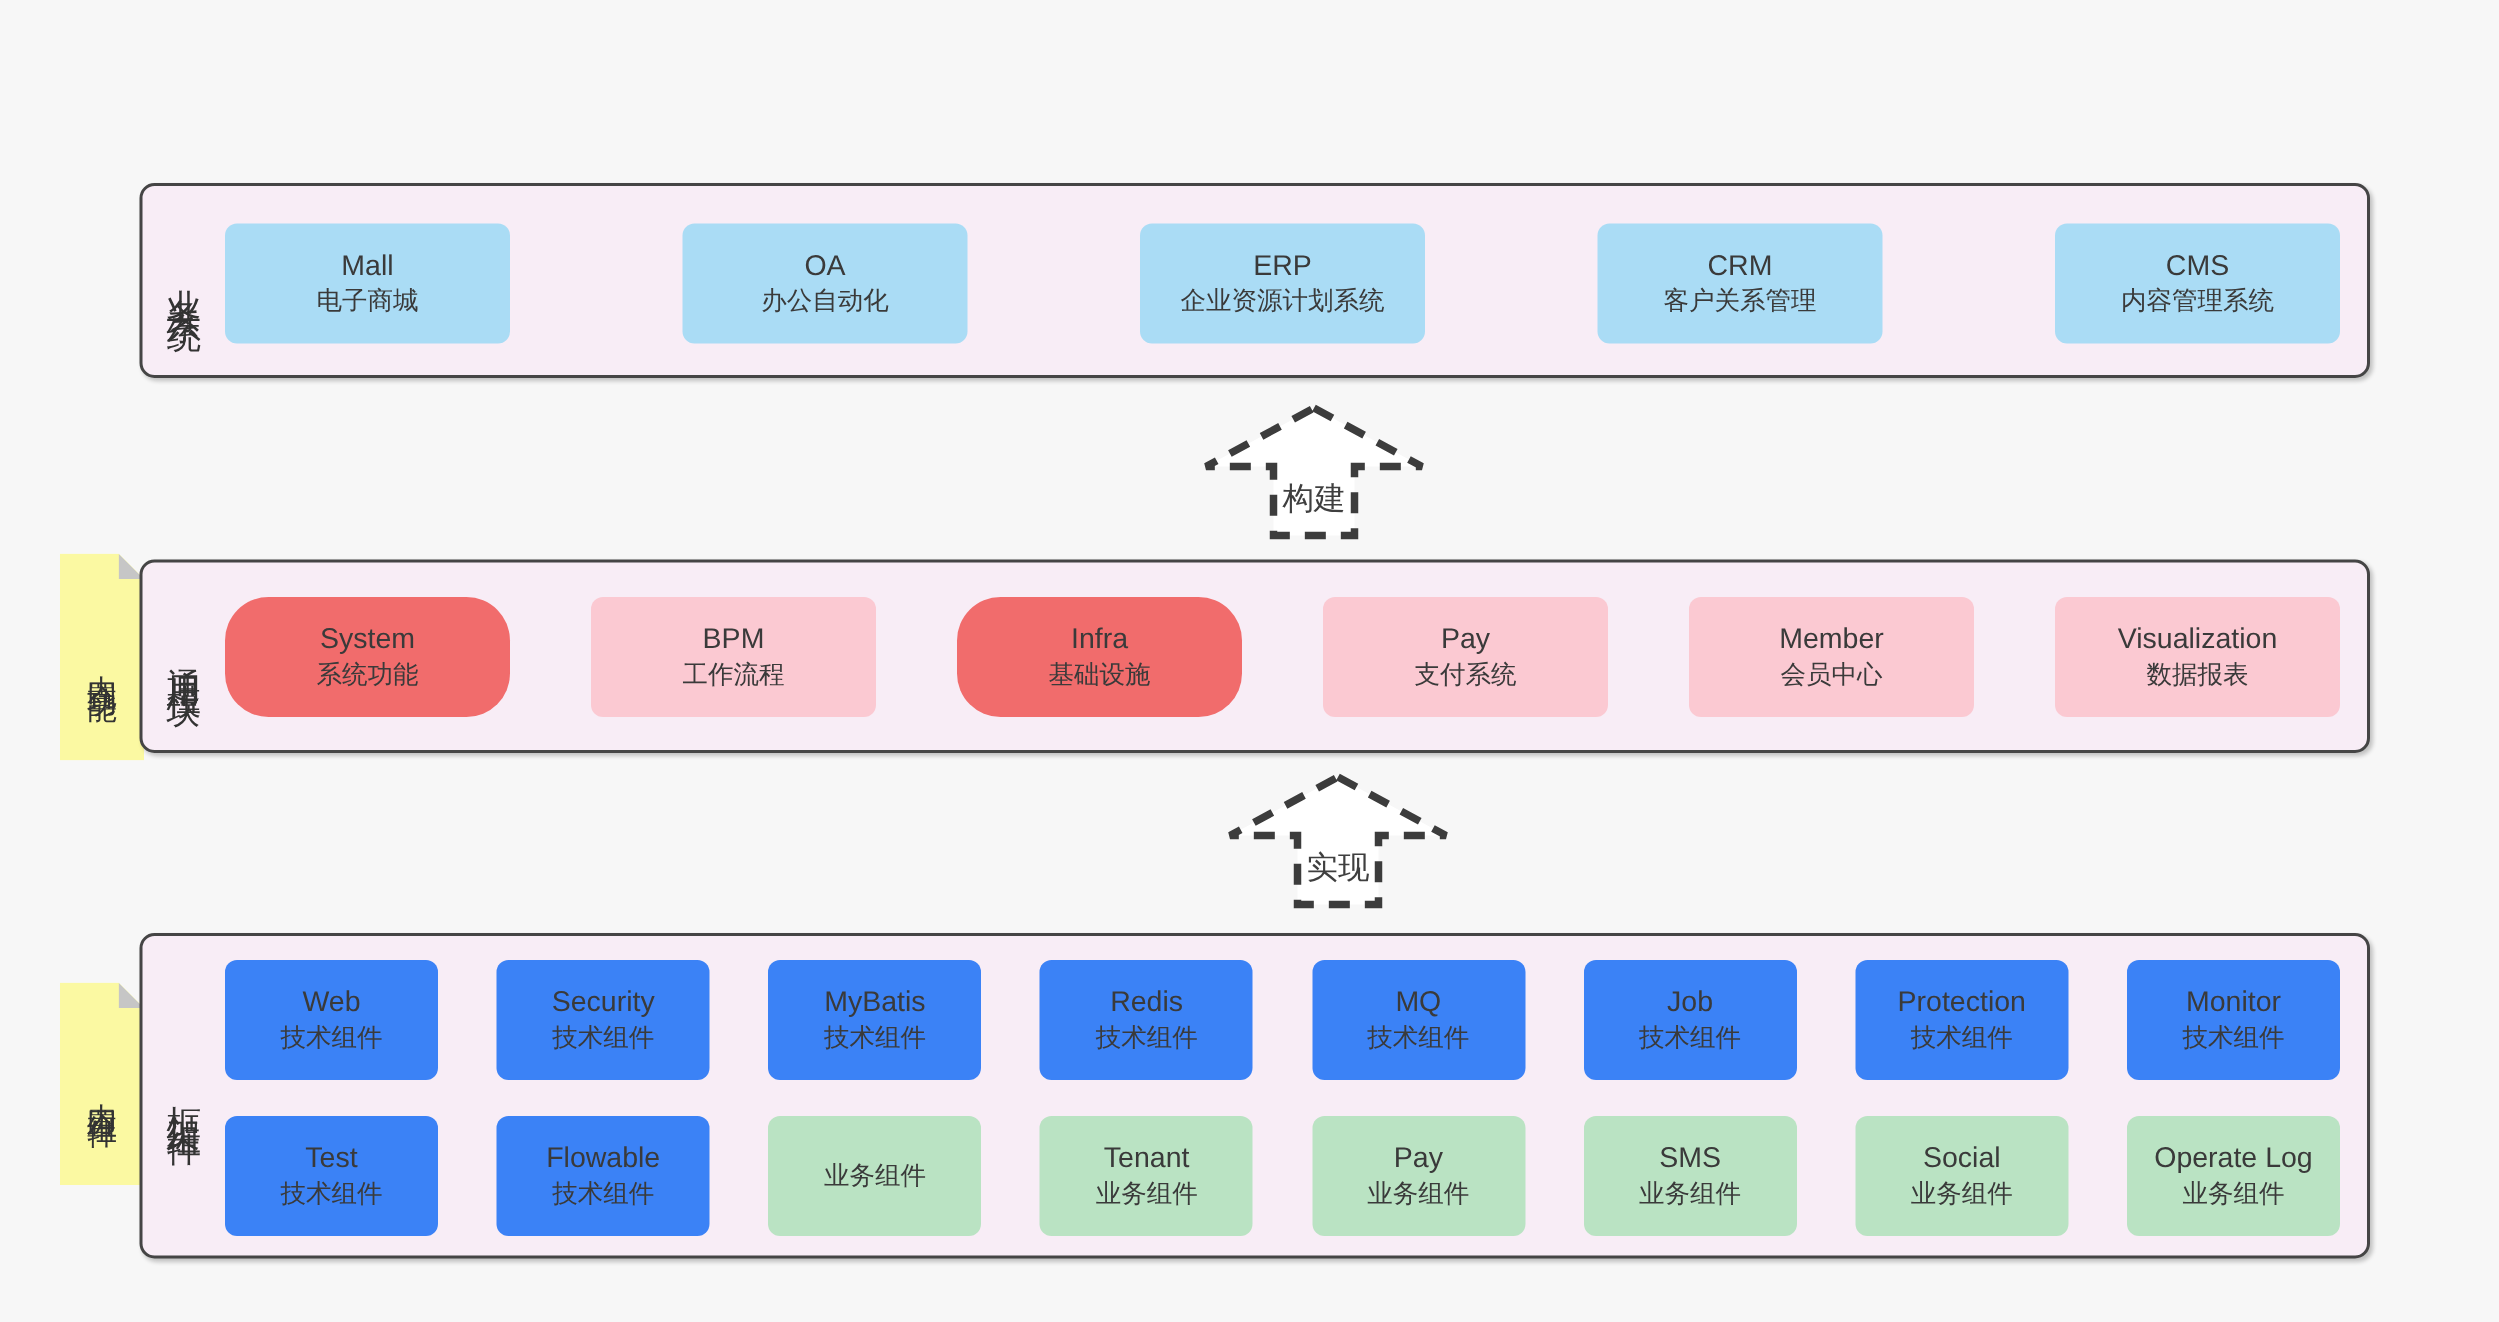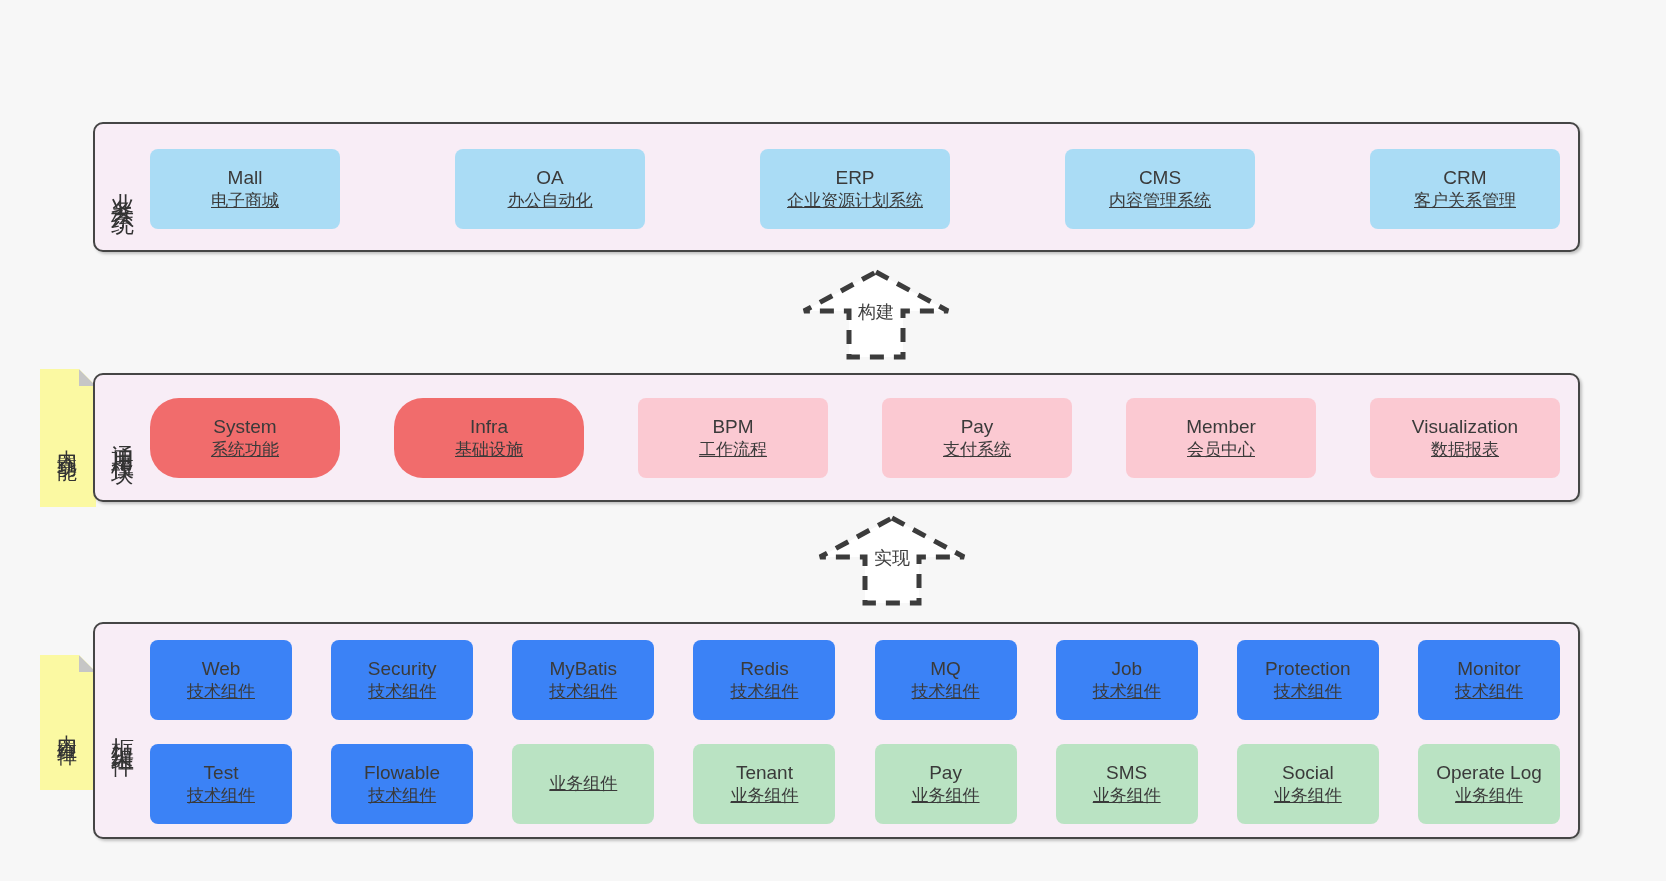--- a/index.html
+++ b/index.html
@@ -118,12 +118,12 @@
         <div class="zh">企业资源计划系统</div>
       </div>
       <div class="box blue w-lg">
+        <div class="en">CRM</div>
+        <div class="zh">客户关系管理</div>
+      </div>
+      <div class="box blue w-lg">
         <div class="en">CMS</div>
         <div class="zh">内容管理系统</div>
-      </div>
-      <div class="box blue w-lg">
-        <div class="en">CRM</div>
-        <div class="zh">客户关系管理</div>
       </div>
     </div>
   </section>

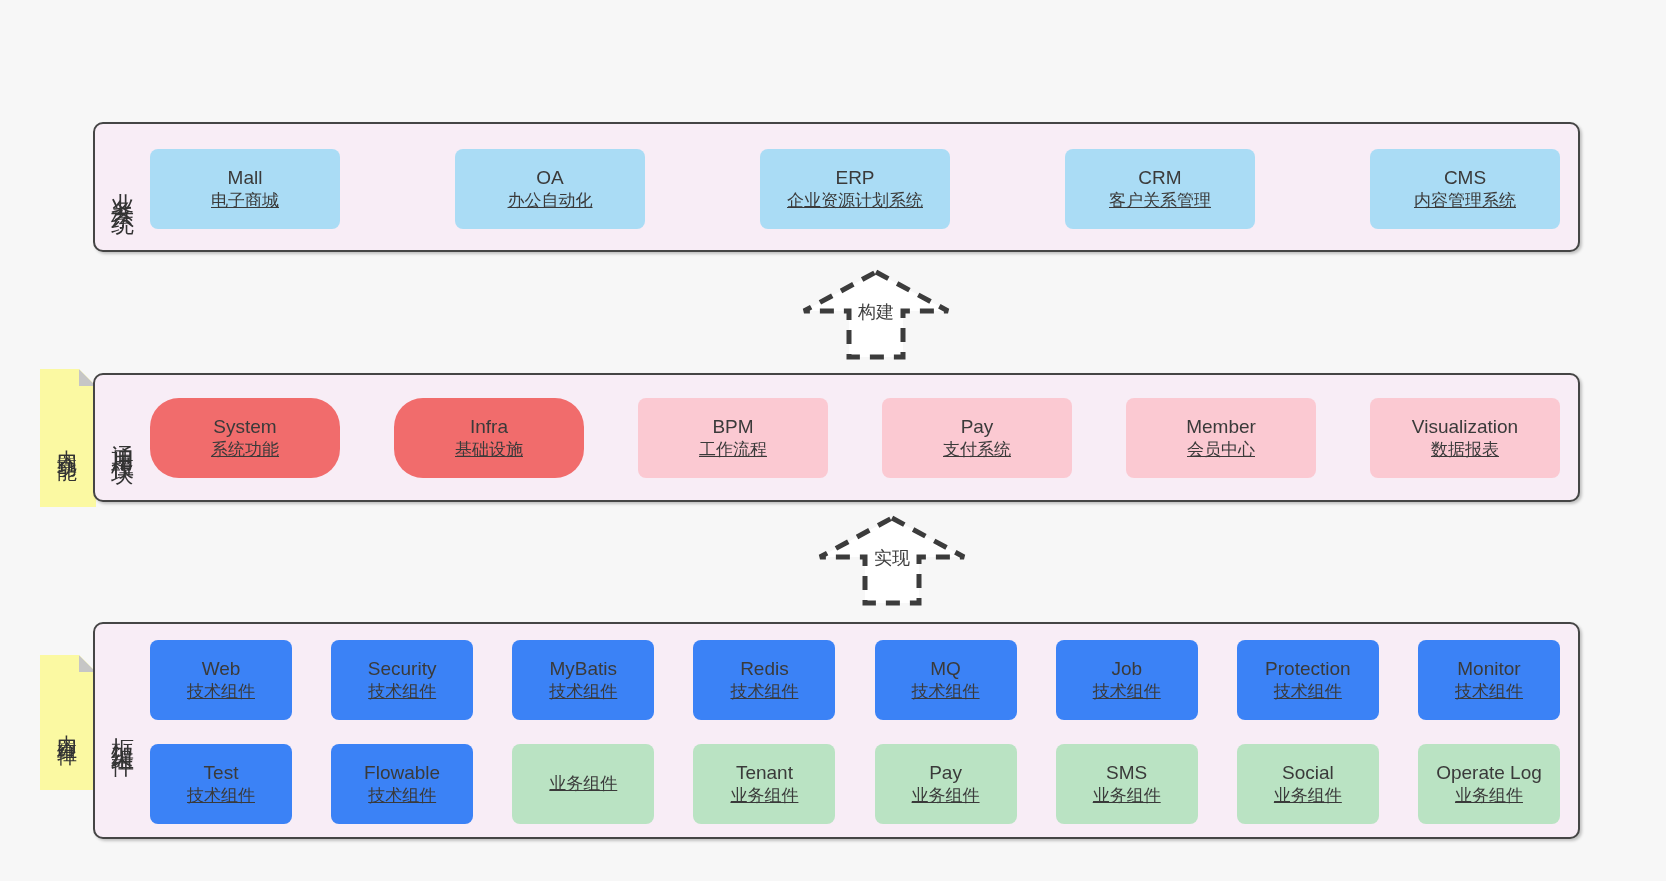--- a/index.html
+++ b/index.html
@@ -45,7 +45,7 @@
   .w-lg { width:190px; }
   .w-sm { width:142px; }
   .box .en { font-size:19px; line-height:1.3; }
-  .box .zh { font-size:17px; line-height:1.3;text-decoration:underline; }
+  .box .zh { font-size:17px; line-height:1.3; }
 
   .blue   { background:#aadcf5; }
   .red    { background:#f16c6c;border-radius:29px; }

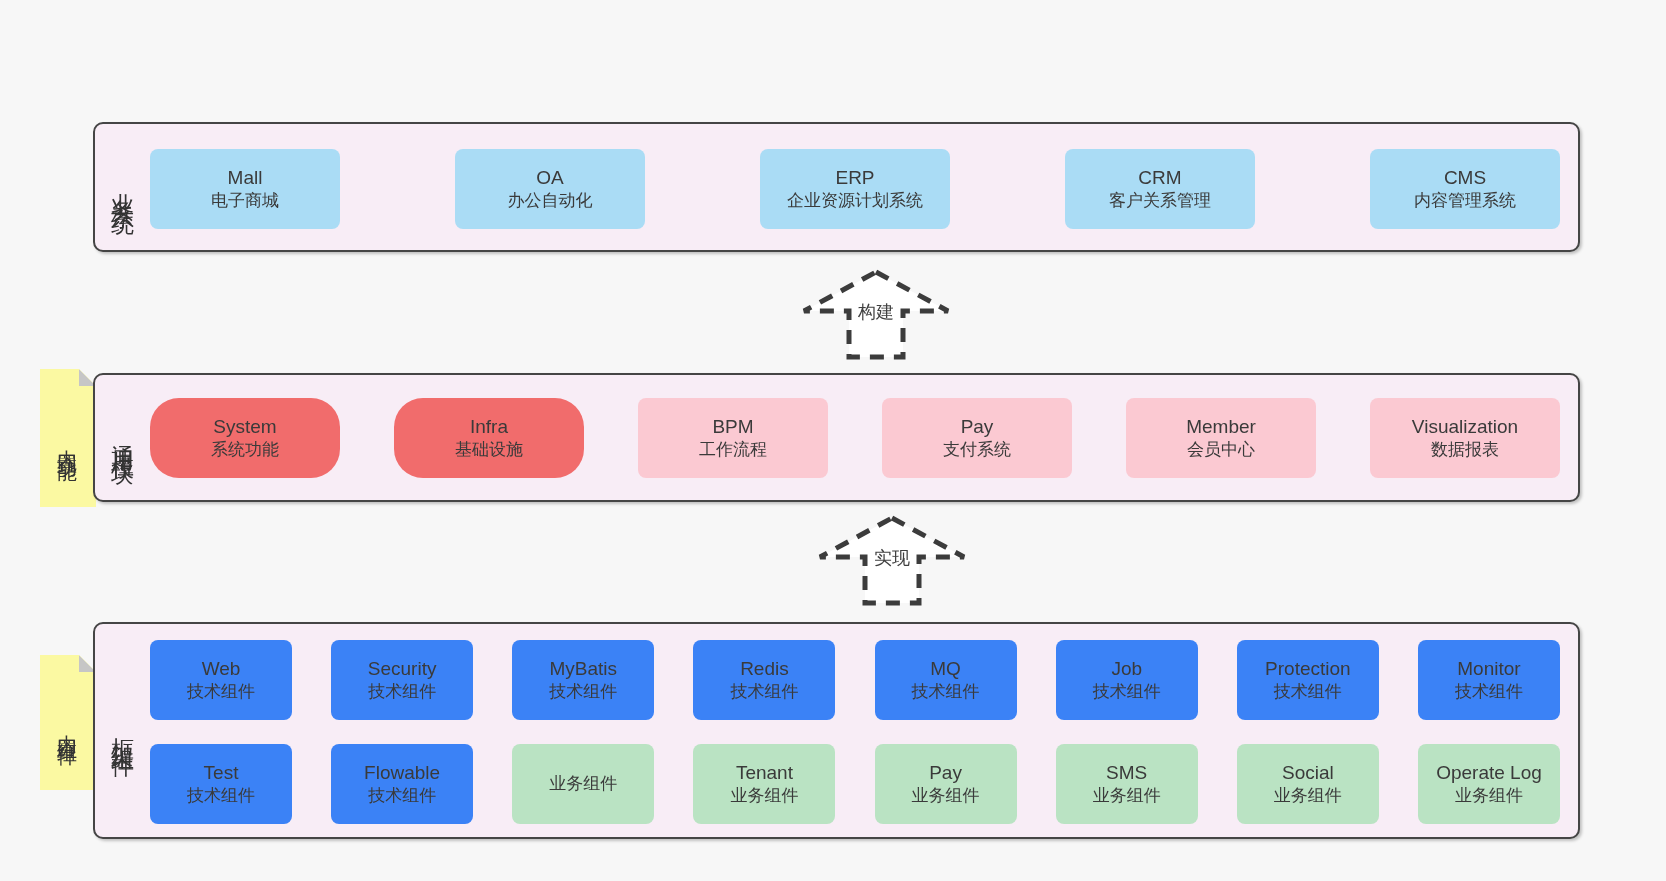--- a/index.html
+++ b/index.html
@@ -83,9 +83,9 @@
     stroke-dasharray:14 10; stroke-linejoin:miter;
   }
   .arrow-label {
-    position:absolute; left:50%; top:34px; transform:translateX(-50%);
+    position:absolute; left:50%; top:52px; transform:translateX(-50%);
     background:#ffffff; padding:0 2px;
-    font-size:18px; color:#3f3f3f; line-height:1.2; white-space:nowrap;
+    font-size:21px; color:#3f3f3f; line-height:1.2; white-space:nowrap;
   }
 </style>
 </head>

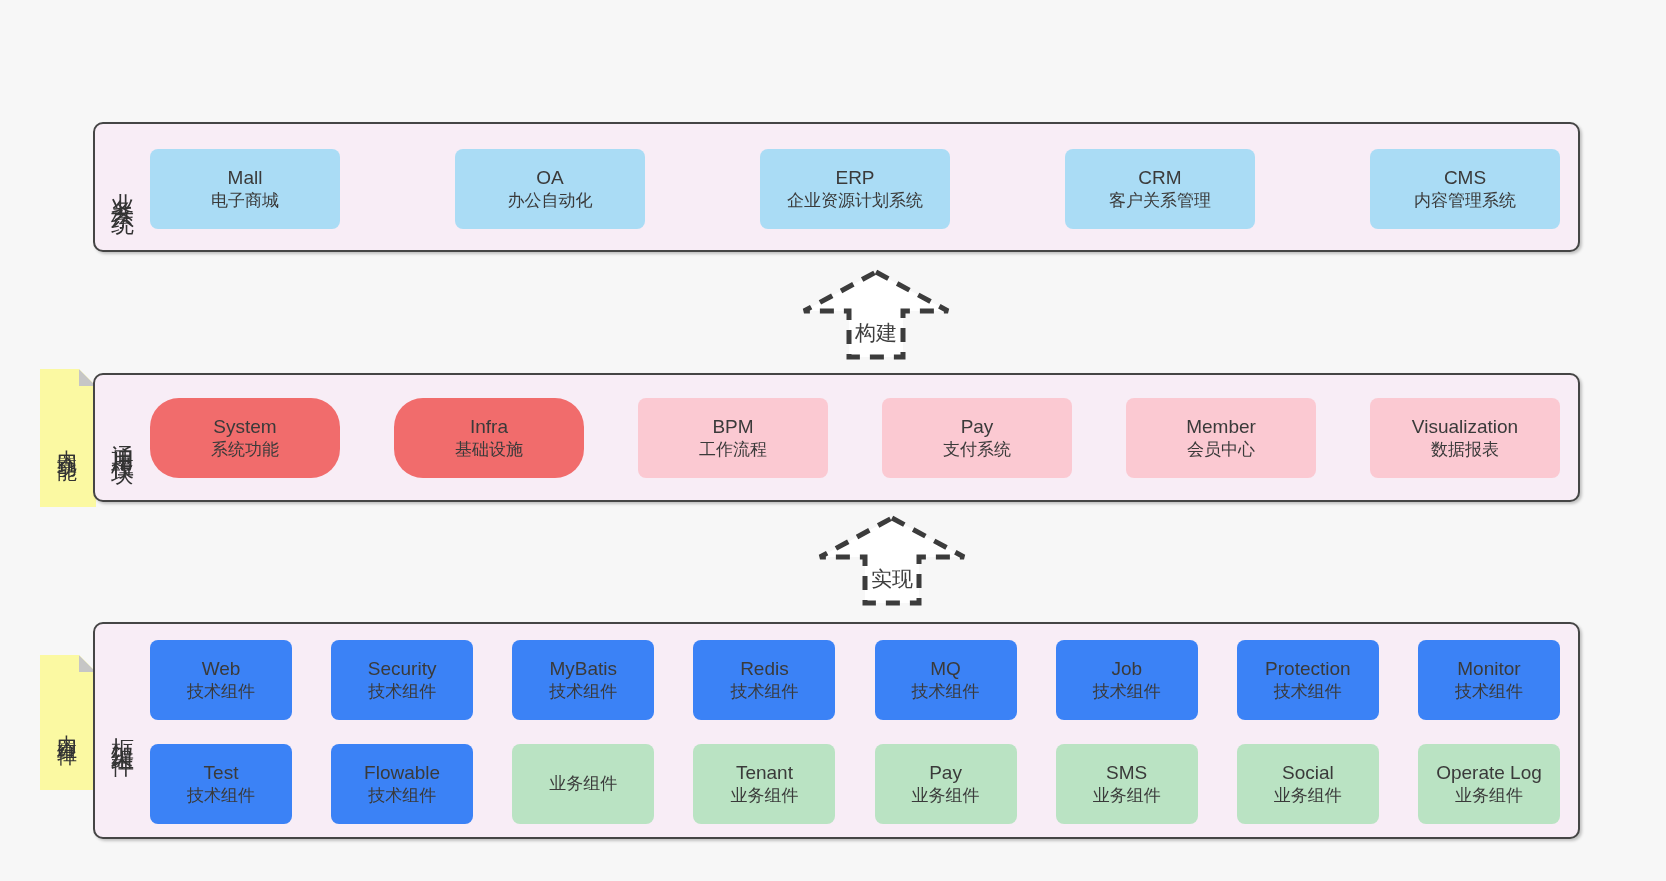--- a/index.html
+++ b/index.html
@@ -142,13 +142,13 @@
         <div class="en">System</div>
         <div class="zh">系统功能</div>
       </div>
+      <div class="box pink w-lg">
+        <div class="en">BPM</div>
+        <div class="zh">工作流程</div>
+      </div>
       <div class="box red w-lg">
         <div class="en">Infra</div>
         <div class="zh">基础设施</div>
-      </div>
-      <div class="box pink w-lg">
-        <div class="en">BPM</div>
-        <div class="zh">工作流程</div>
       </div>
       <div class="box pink w-lg">
         <div class="en">Pay</div>

